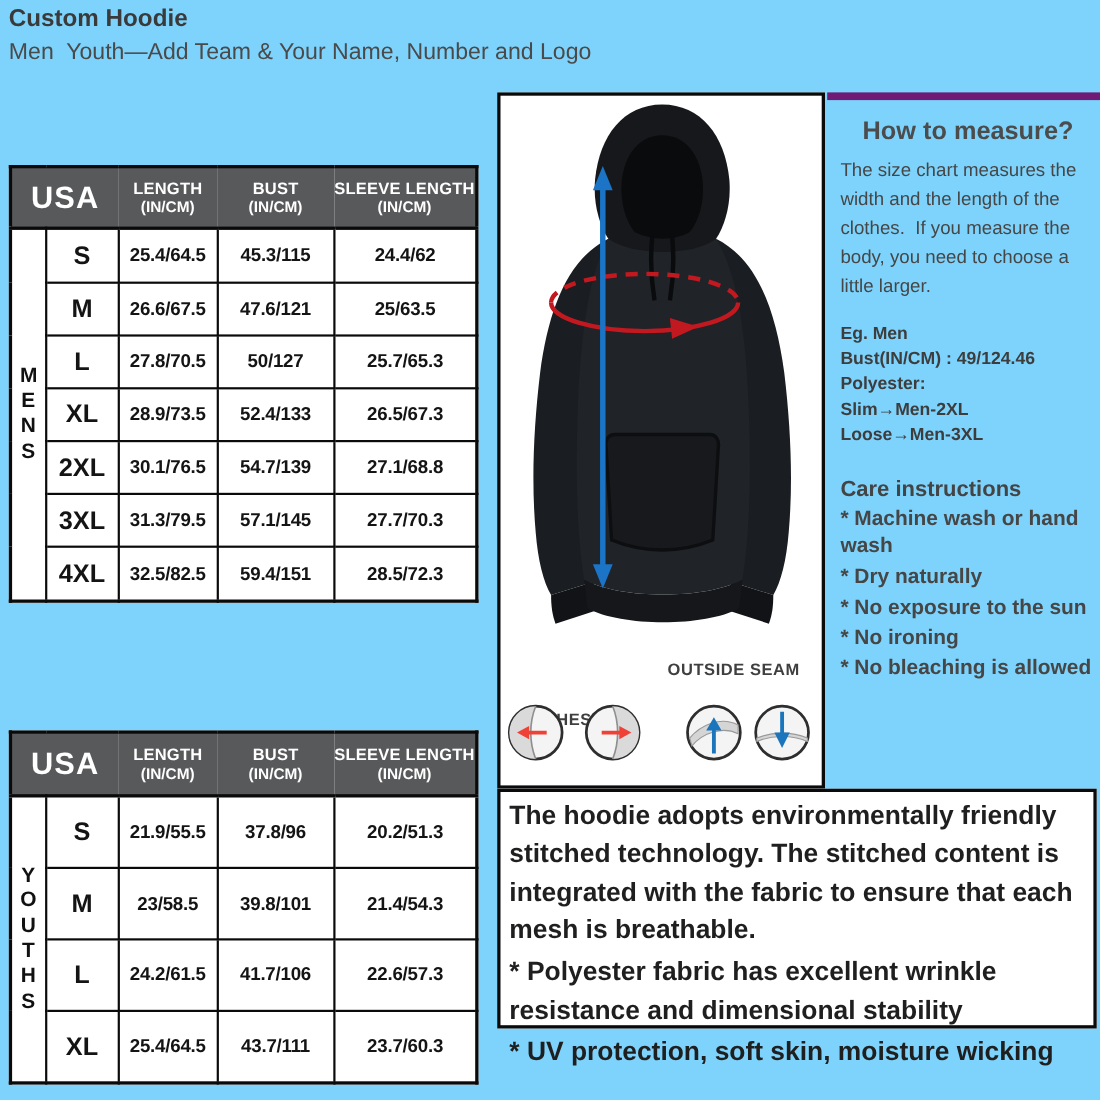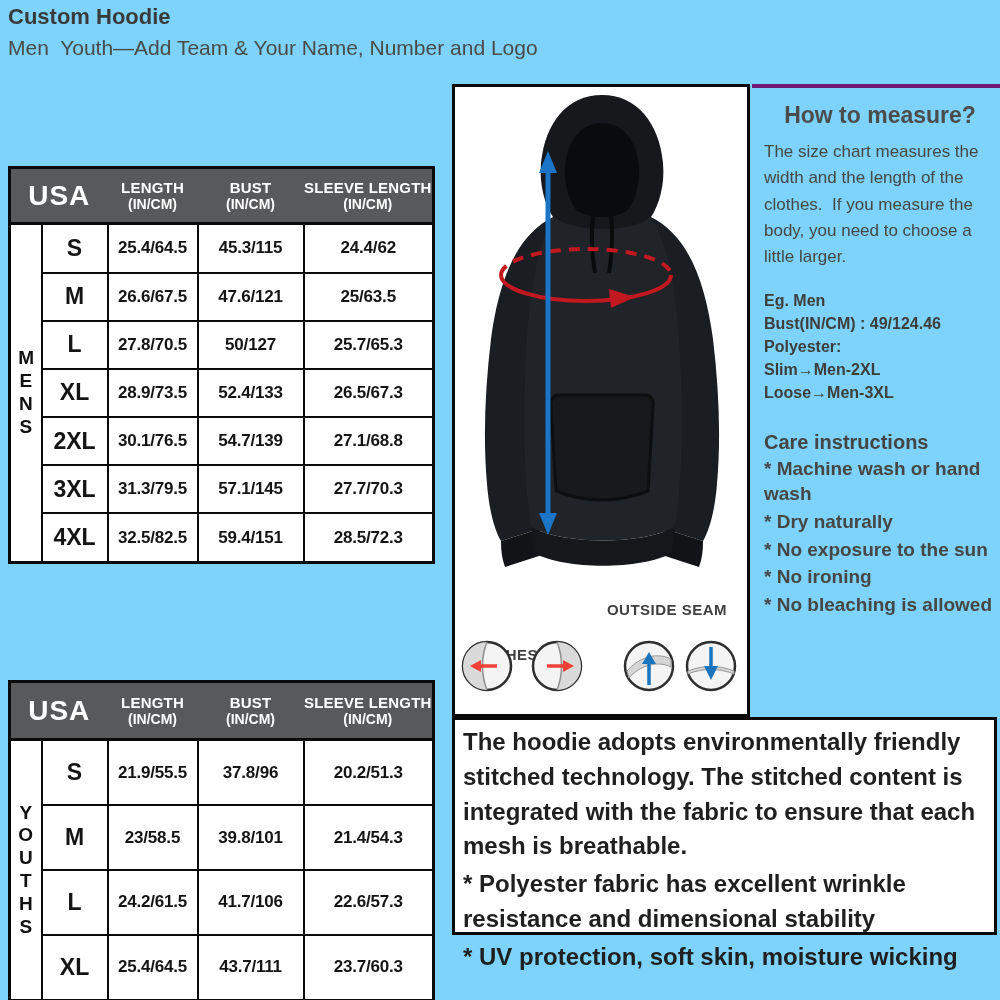--- a/index.html
+++ b/index.html
@@ -44,7 +44,7 @@
 
   
   .howto-panel{position:absolute;left:752px;top:84px;width:248px;height:590px;
-               border-top:4px solid #701a75;box-sizing:border-box;padding:10px 4px 0 12px;}
+               border-top:7px solid #701a75;box-sizing:border-box;padding:10px 4px 0 12px;}
   .howto-heading{margin:4px 0 10px 0;text-align:center;font-size:23px;font-weight:bold;color:#4c4c4c;}
   .howto-body{margin:0 0 18px 0;font-size:17px;font-weight:normal;color:#464646;line-height:1.55;}
   .eg-line{font-size:16px;font-weight:bold;color:#3d3d3d;line-height:1.45;}

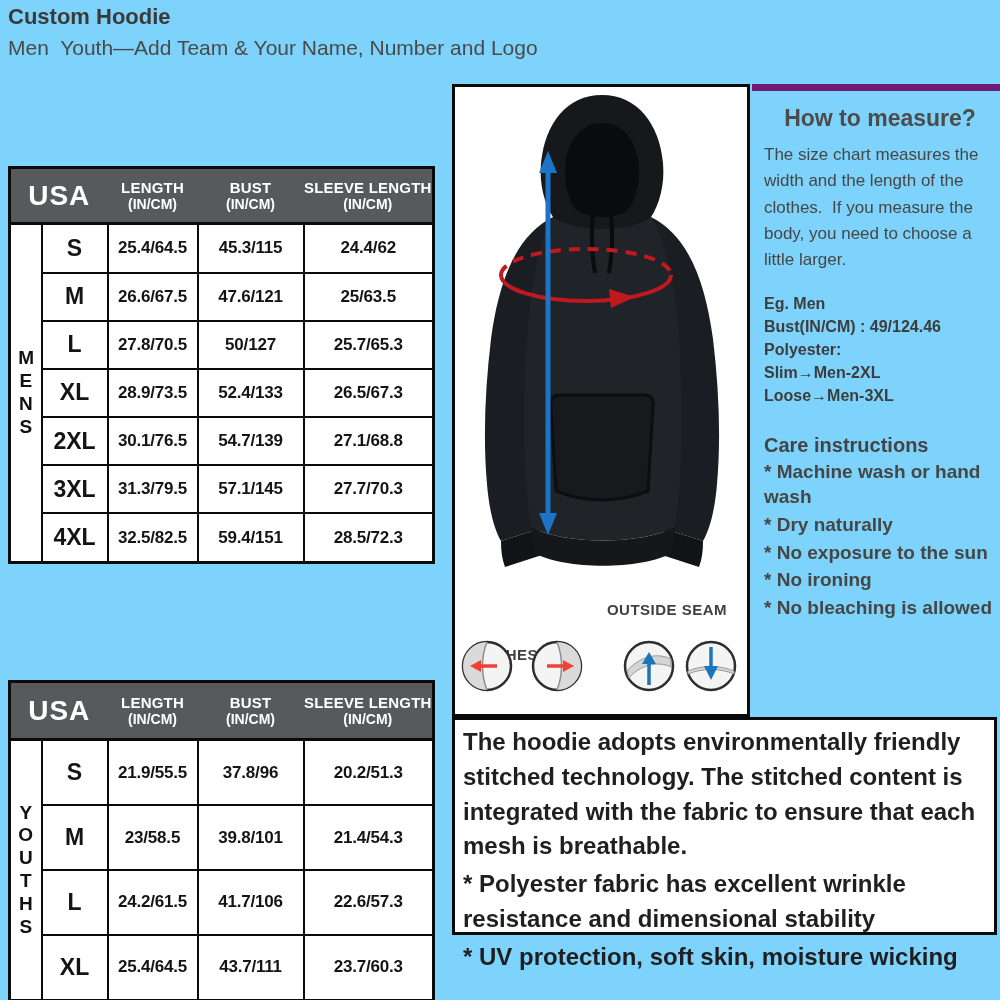--- a/index.html
+++ b/index.html
@@ -13,7 +13,7 @@
 
   
   table.size-table{position:absolute;border-collapse:collapse;table-layout:fixed;
-                   background:#fff;border:3px solid #0a0a0a;margin-top:16px;}
+                   background:#fff;border:3px solid #0a0a0a;}
   table.size-table td{border:2px solid #0a0a0a;text-align:center;vertical-align:middle;
                       font-weight:bold;color:#141414;padding:0;}
   table.size-table thead th{background:#58595b;color:#fff;border:0;border-bottom:3px solid #0a0a0a;

